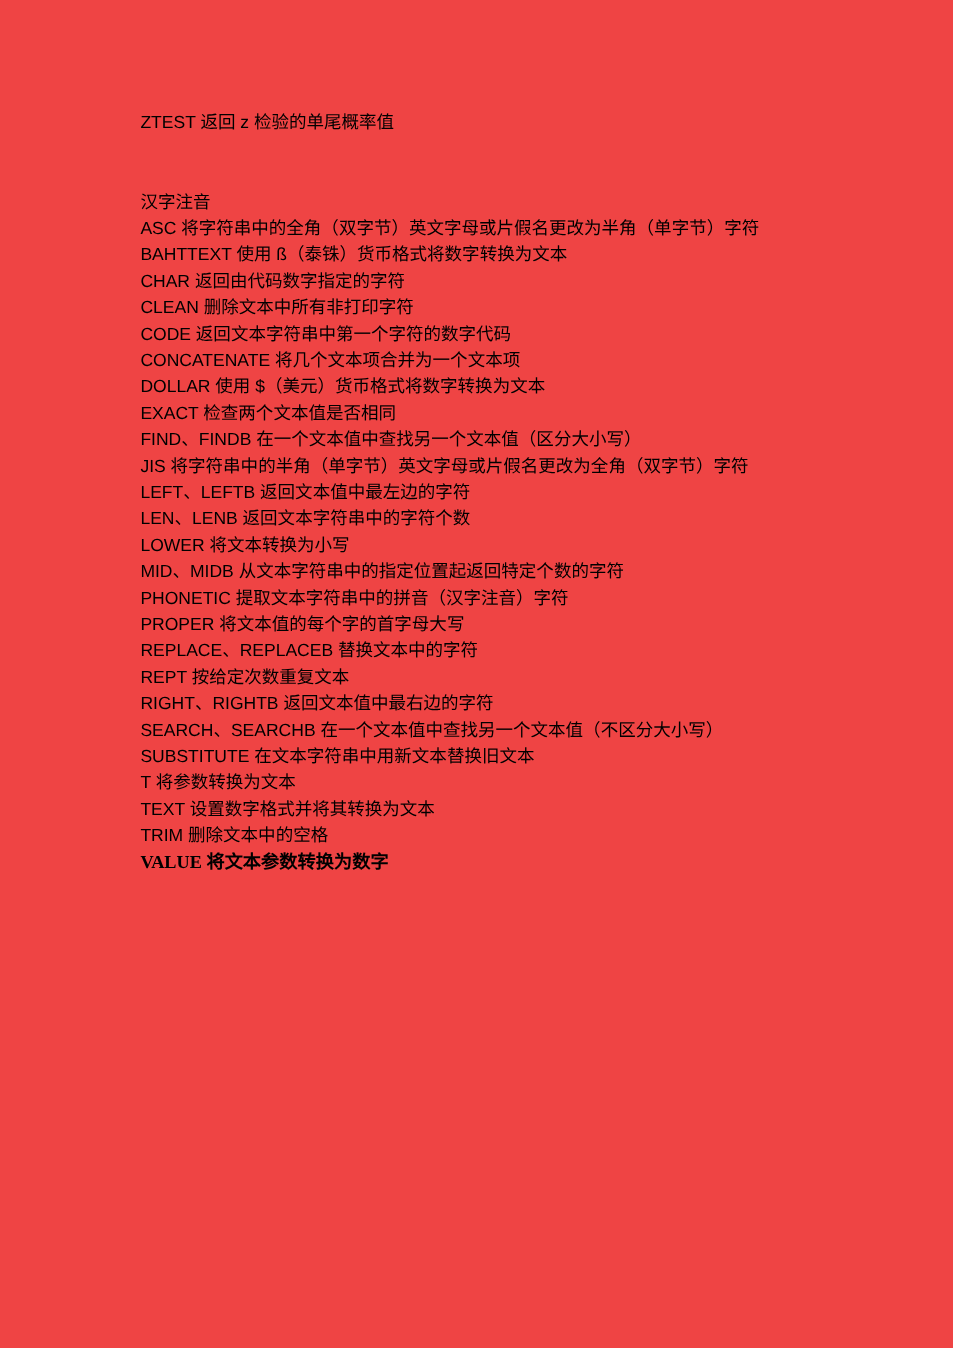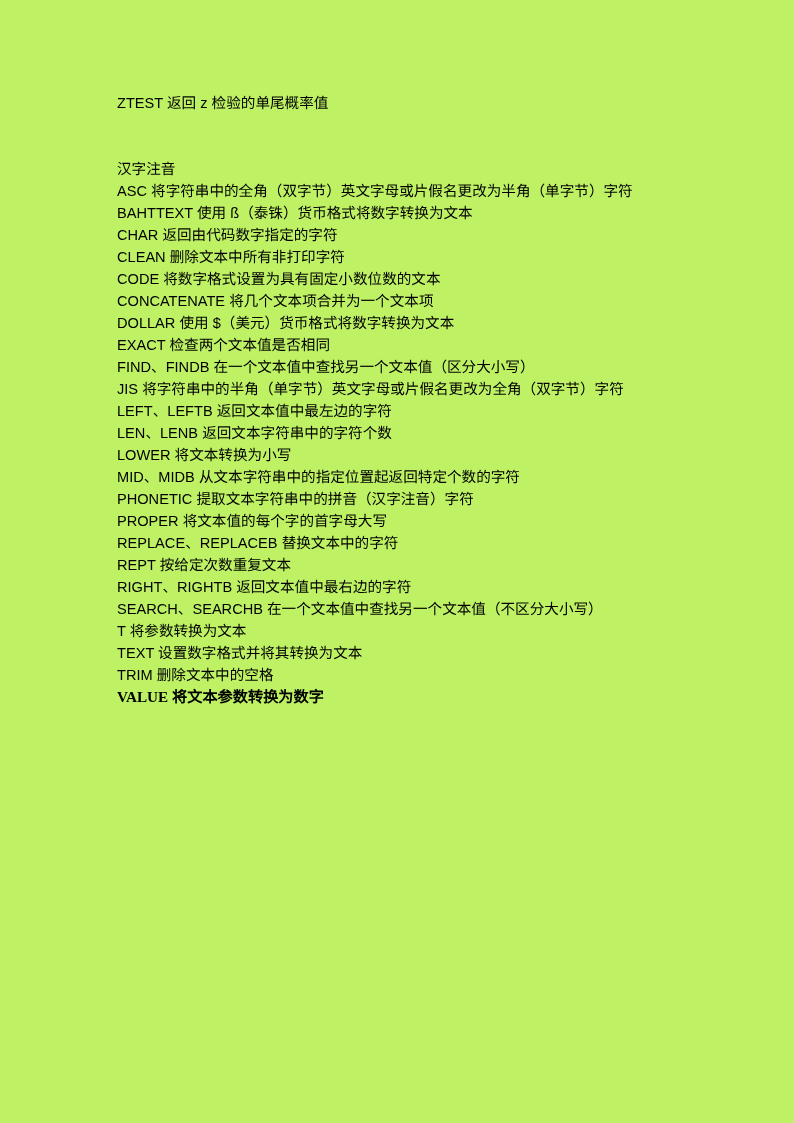--- a/index.html
+++ b/index.html
@@ -25,7 +25,7 @@
     top: 0;
     width: 794px;
     height: 1123px;
-    background: #bef264;
+    background: #ef4444;
   }
 
   .doc-body {

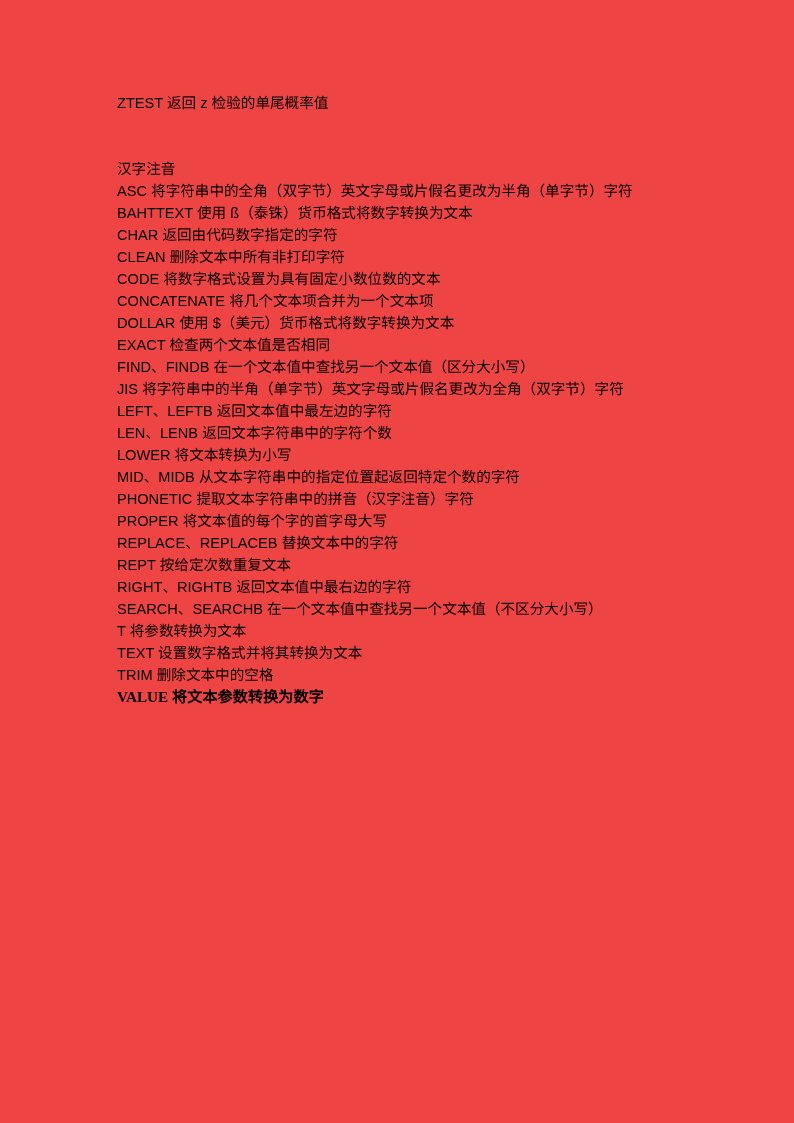--- a/index.html
+++ b/index.html
@@ -76,7 +76,7 @@
     <p class="para">BAHTTEXT 使用 ß（泰铢）货币格式将数字转换为文本</p>
     <p class="para">CHAR 返回由代码数字指定的字符</p>
     <p class="para">CLEAN 删除文本中所有非打印字符</p>
-    <p class="para">CODE 将数字格式设置为具有固定小数位数的文本</p>
+    <p class="para">CODE 返回文本字符串中第一个字符的数字代码</p>
     <p class="para">CONCATENATE 将几个文本项合并为一个文本项</p>
     <p class="para">DOLLAR 使用 $（美元）货币格式将数字转换为文本</p>
     <p class="para">EXACT 检查两个文本值是否相同</p>

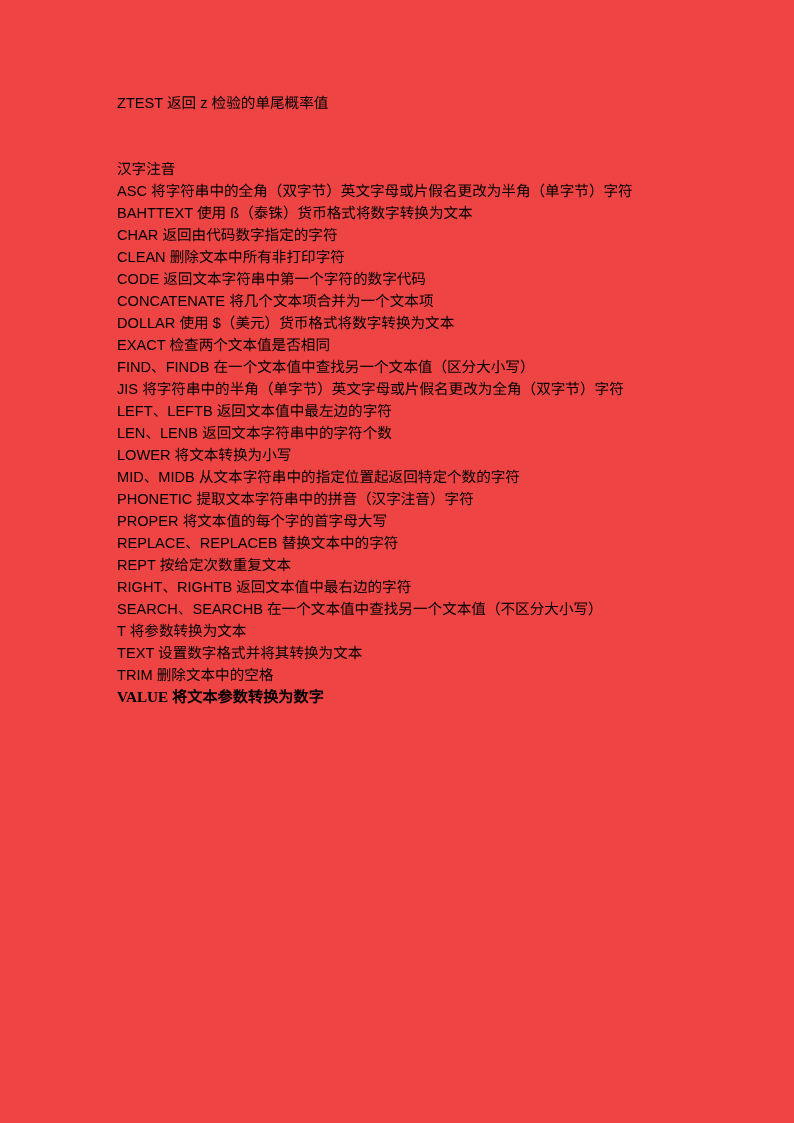--- a/index.html
+++ b/index.html
@@ -92,6 +92,7 @@
     <p class="para">REPT 按给定次数重复文本</p>
     <p class="para">RIGHT、RIGHTB 返回文本值中最右边的字符</p>
     <p class="para">SEARCH、SEARCHB 在一个文本值中查找另一个文本值（不区分大小写）</p>
+    <p class="para">SUBSTITUTE 在文本字符串中用新文本替换旧文本</p>
     <p class="para">T 将参数转换为文本</p>
     <p class="para">TEXT 设置数字格式并将其转换为文本</p>
     <p class="para">TRIM 删除文本中的空格</p>

